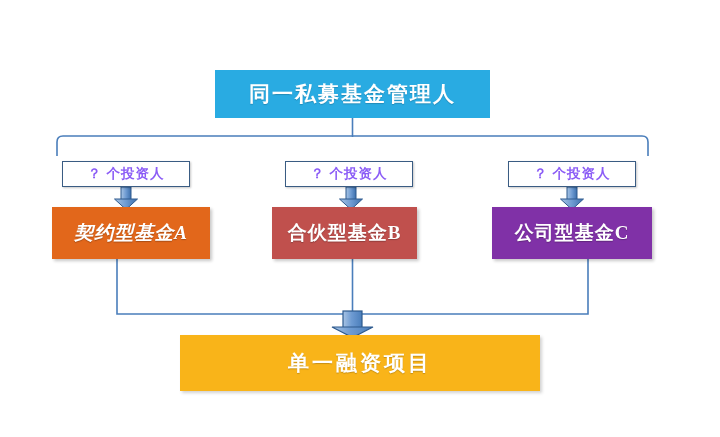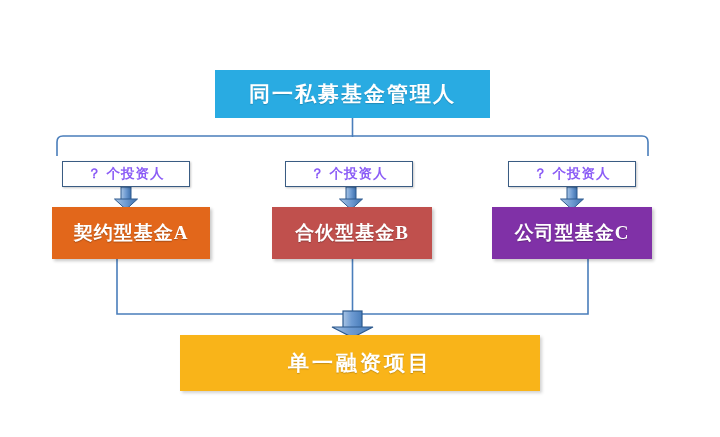--- a/index.html
+++ b/index.html
@@ -70,6 +70,7 @@
   #fund-box-a {
     left: 52px; top: 207px; width: 158px;
     background: #E2671B;
+    font-style: italic;
   }
   #fund-box-b {
     left: 272px; top: 207px; width: 160px;

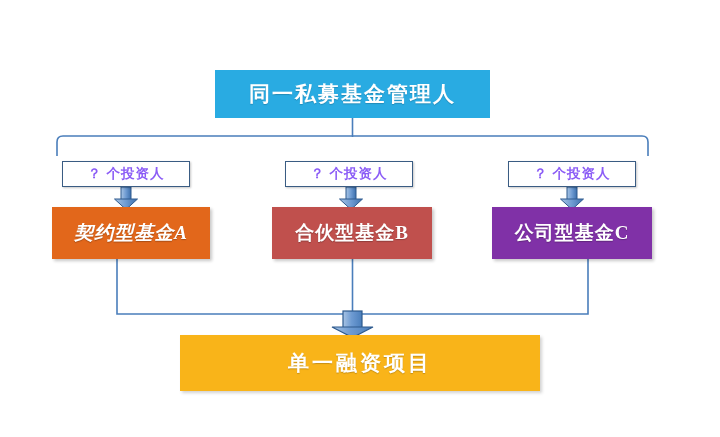--- a/index.html
+++ b/index.html
@@ -73,7 +73,7 @@
     font-style: italic;
   }
   #fund-box-b {
-    left: 272px; top: 207px; width: 160px;
+    left: 272px; top: 207px; width: 145px;
     background: #C0504D;
   }
   #fund-box-c {

